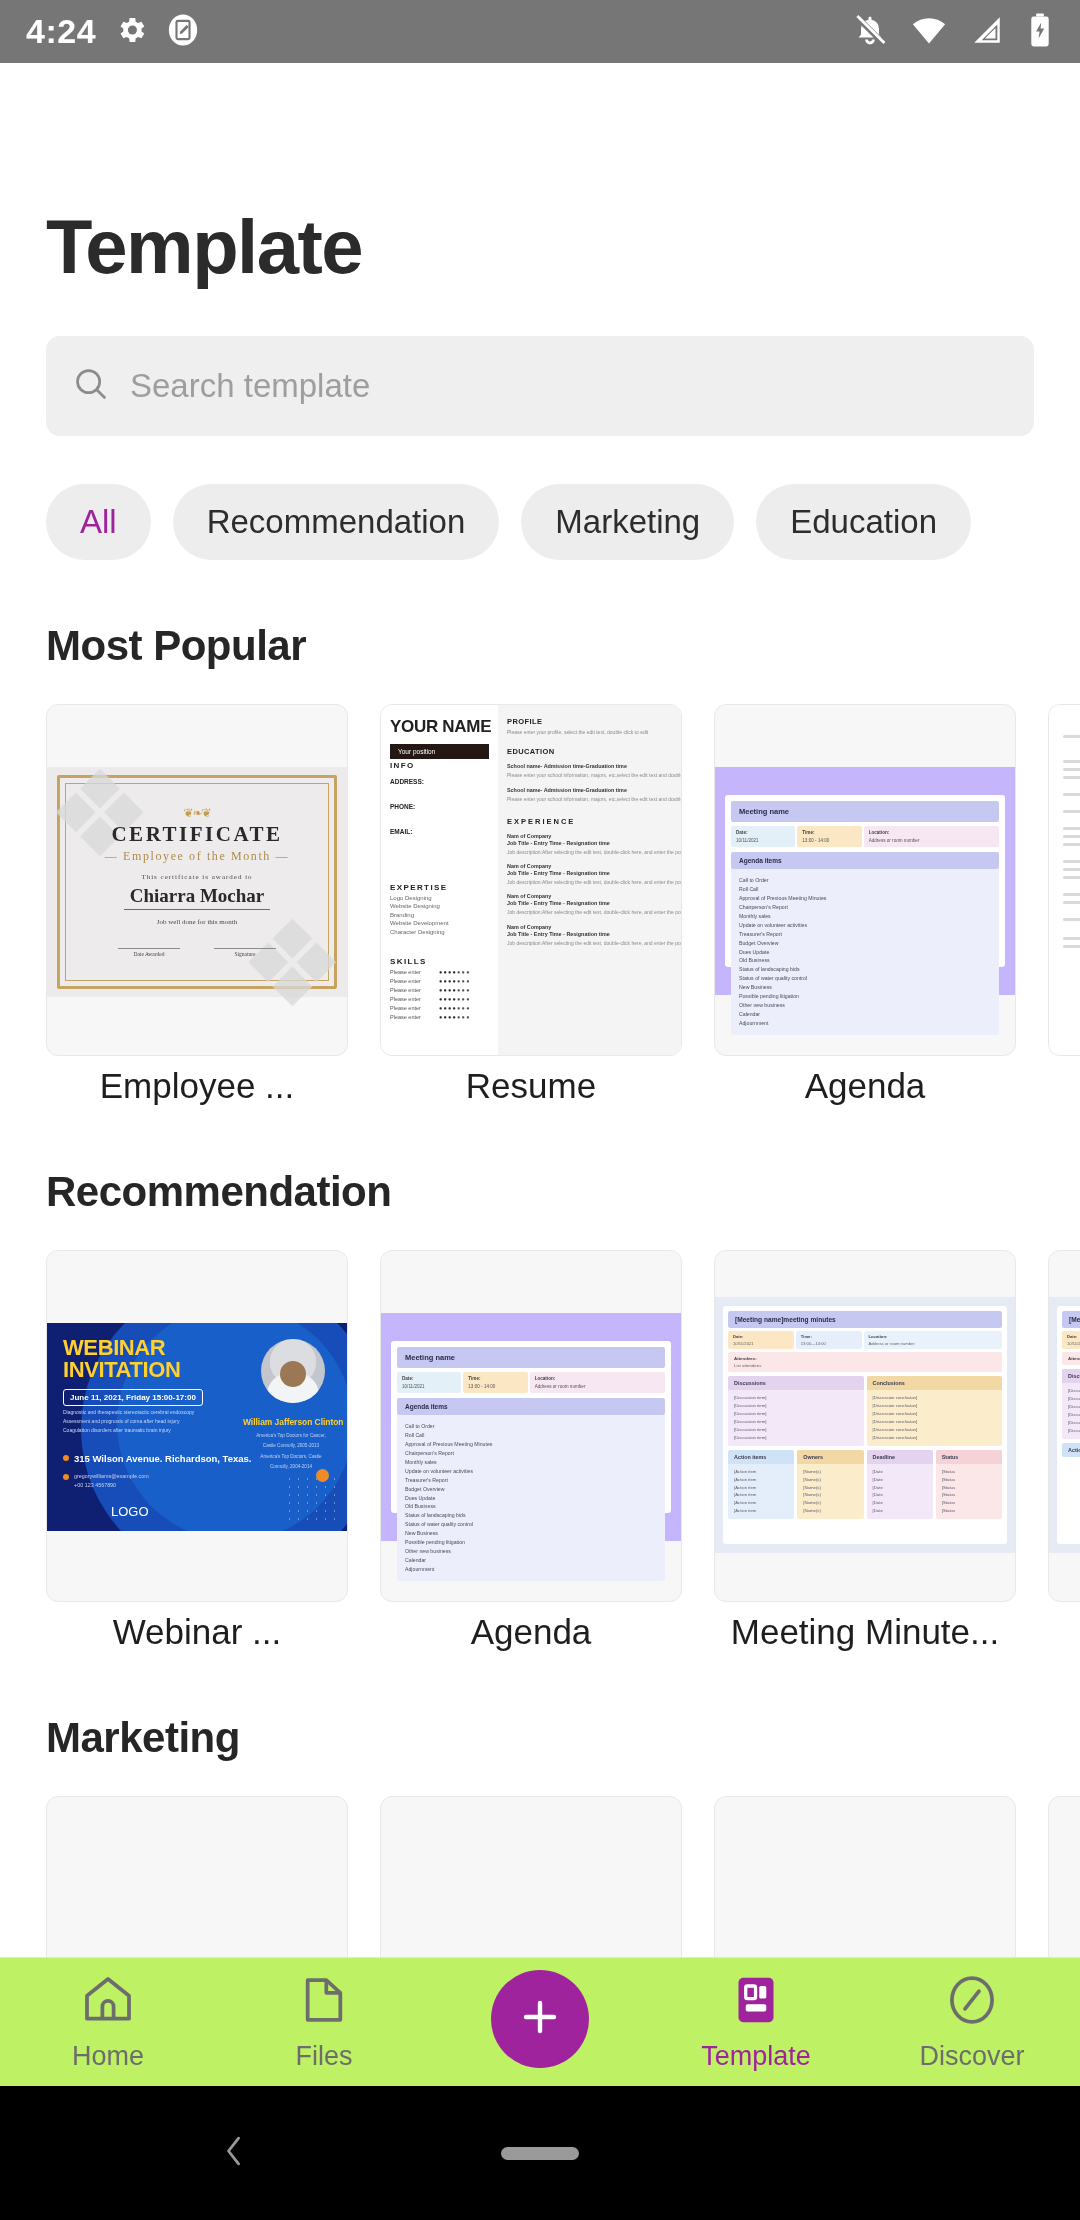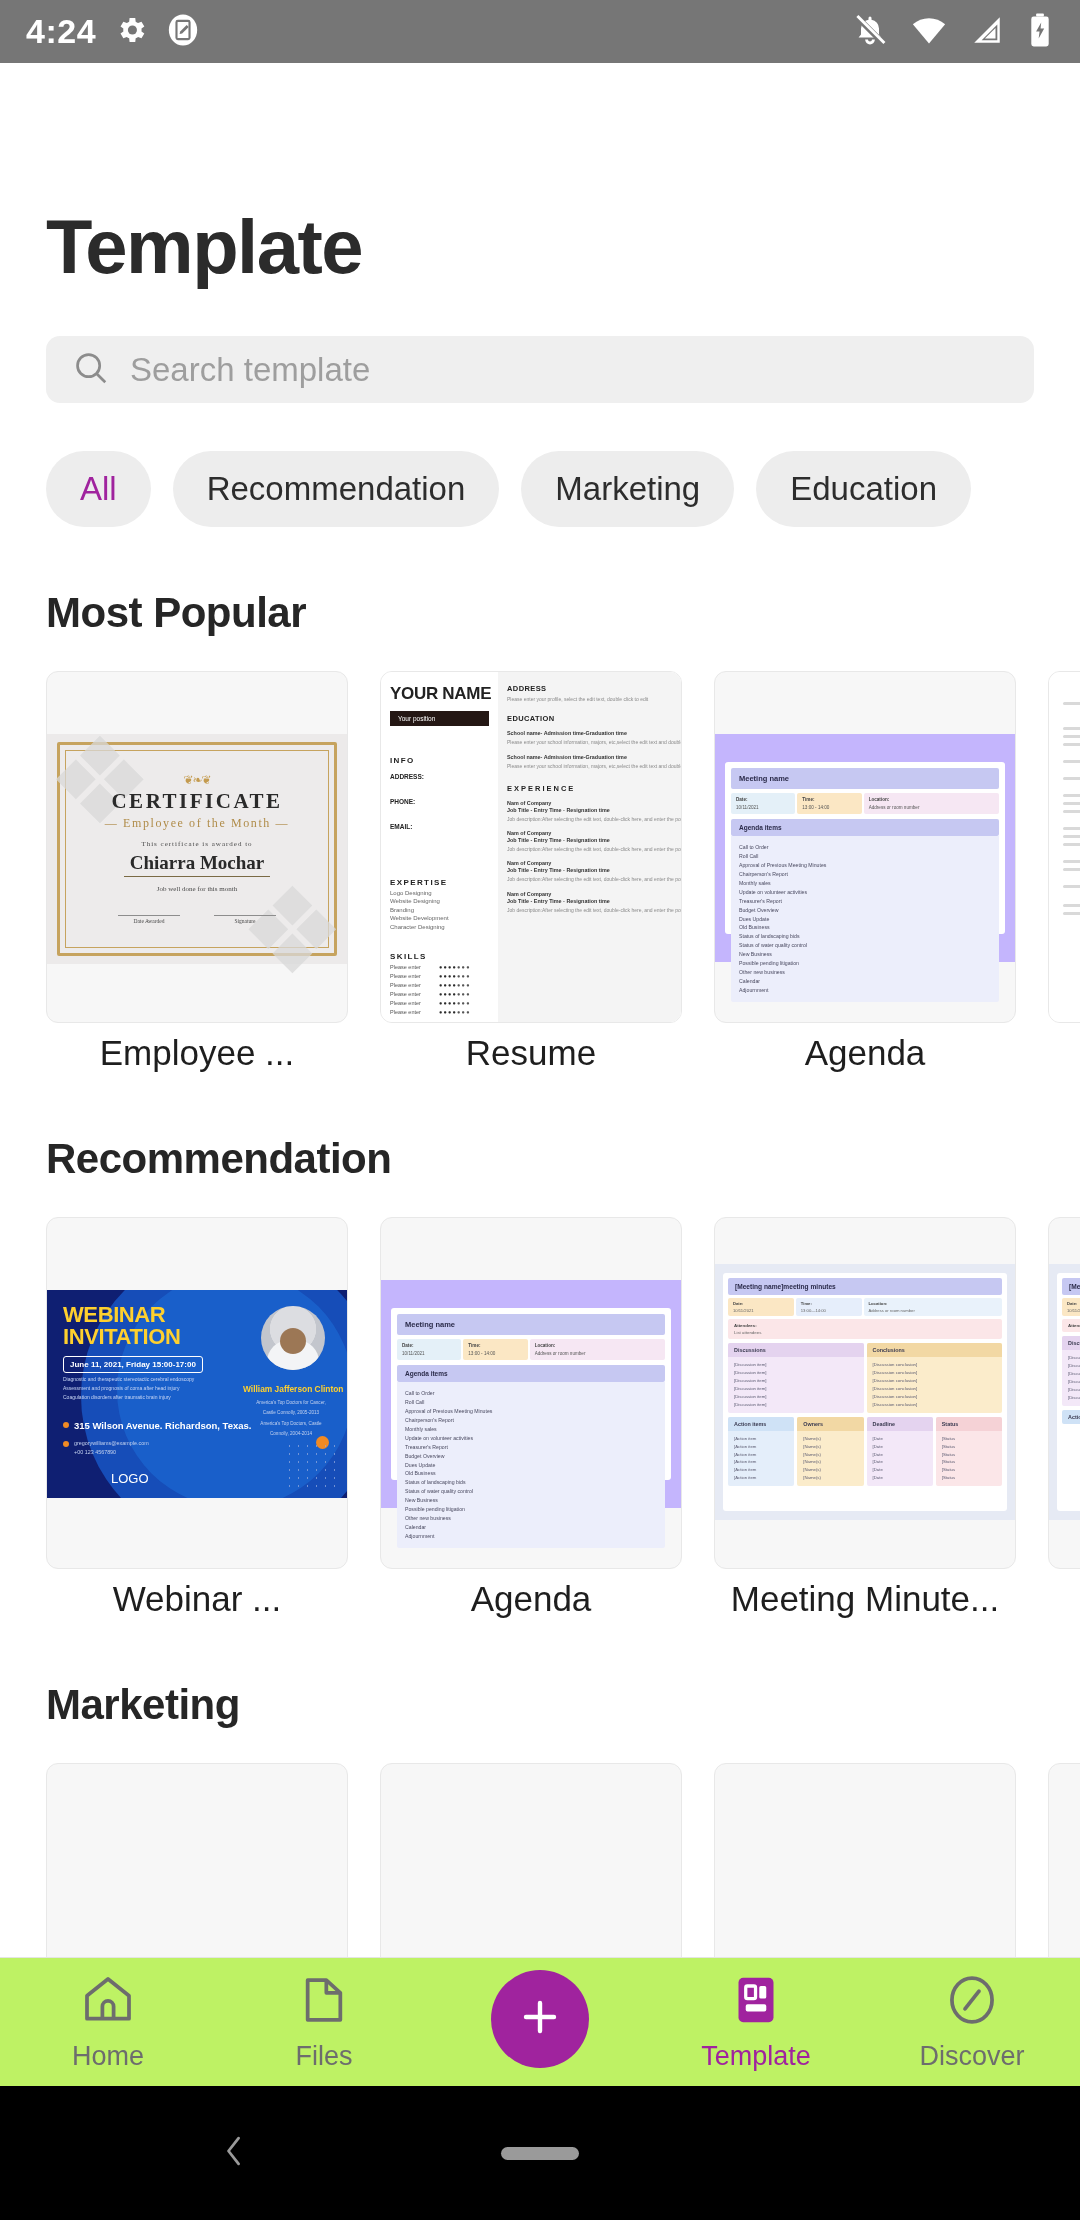--- a/index.html
+++ b/index.html
@@ -39,7 +39,7 @@
   
   #search-wrap{ padding:46px 46px 0 46px; }
   #search-box{
-    height:67px; background:#efefef; border-radius:14px;
+    height:100px; background:#efefef; border-radius:14px;
     display:flex; align-items:center; padding:0 26px; gap:20px;
   }
   #search-placeholder{ font-size:33px; color:#9e9e9e; }

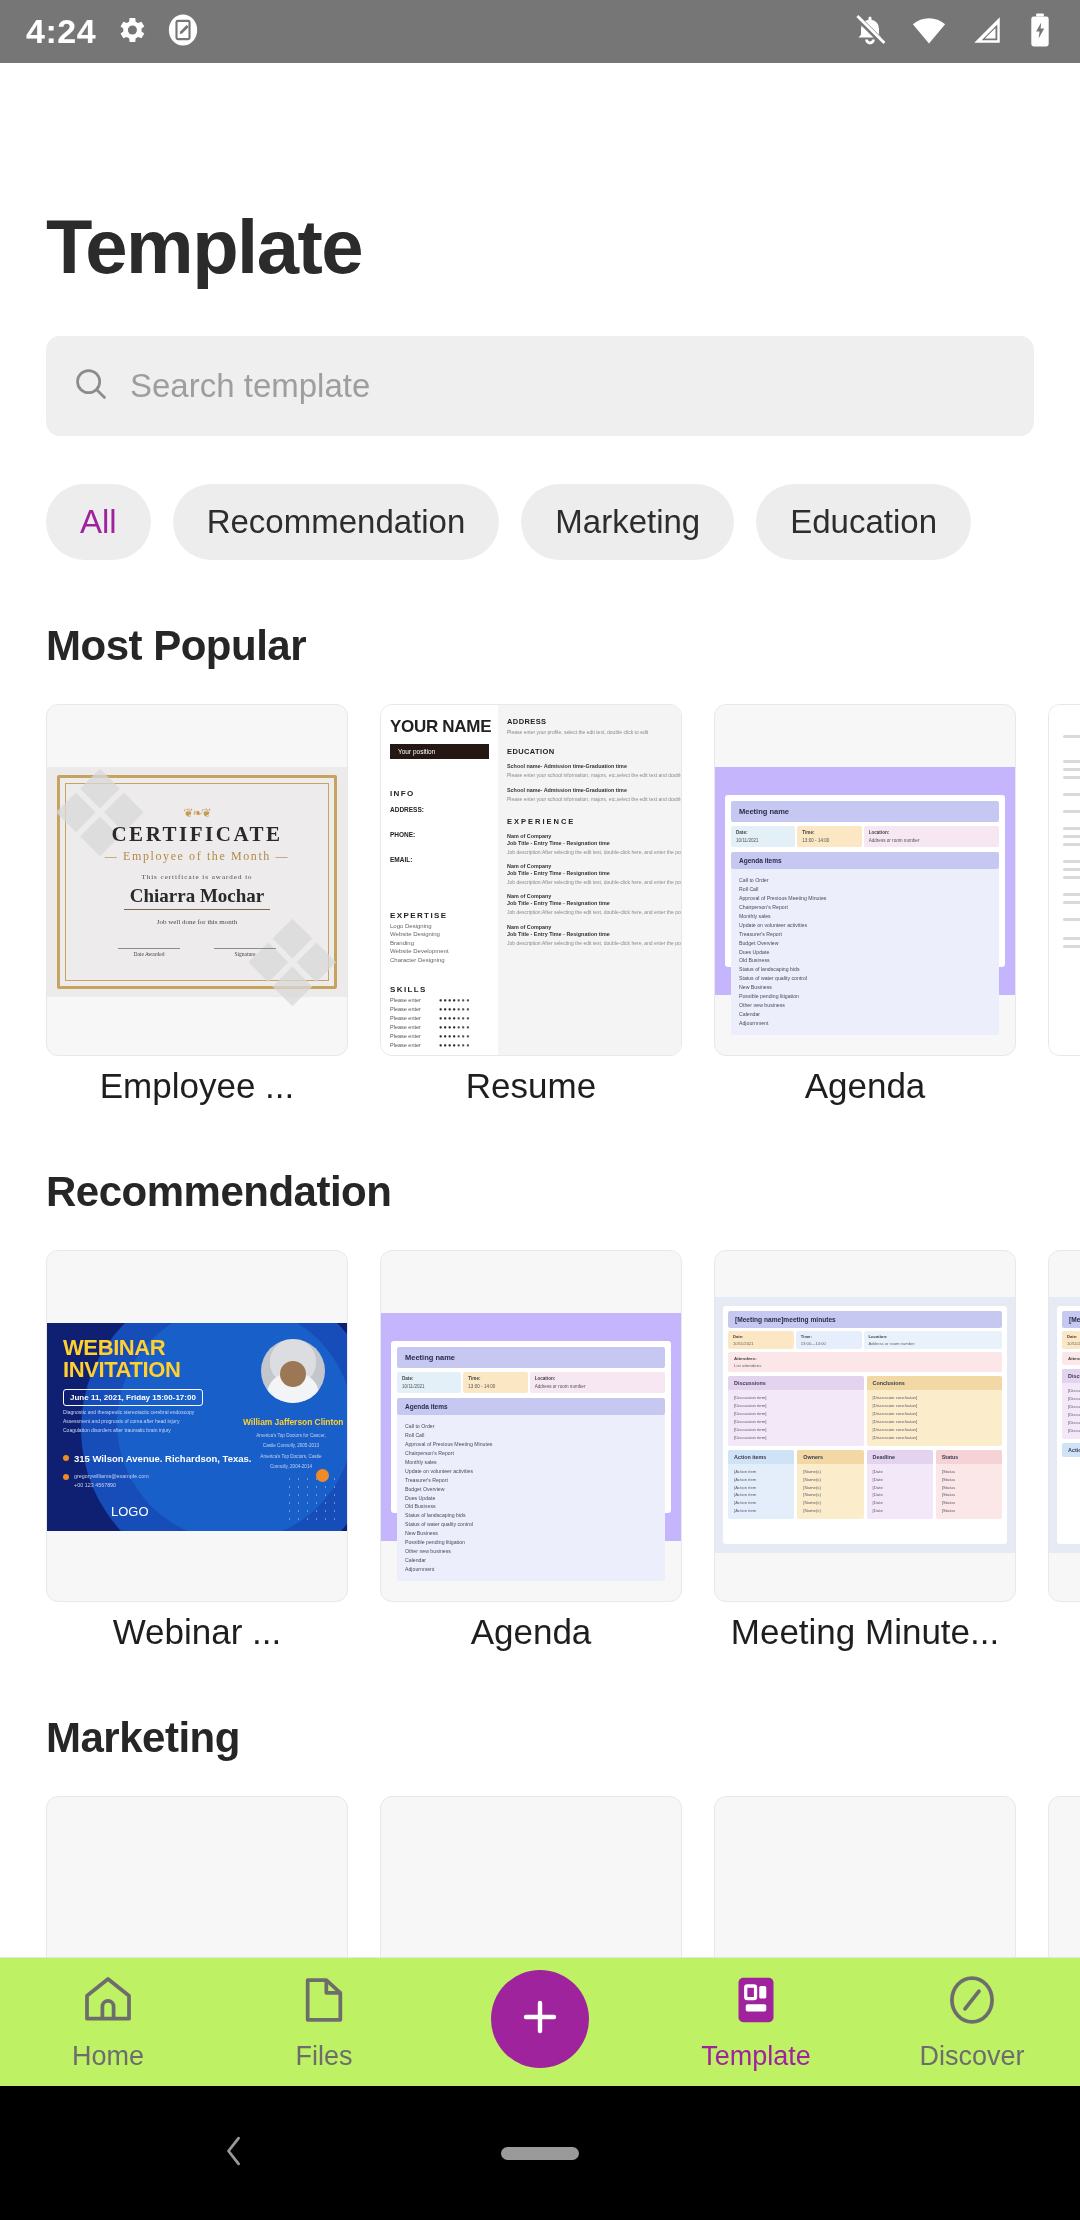--- a/index.html
+++ b/index.html
@@ -368,7 +368,7 @@
               </div>
           </div>
           <div class="res-r">
-            <div class="res-rh">ADDRESS</div>
+            <div class="res-rh">PROFILE</div>
             <div class="res-p">Please enter your profile, select the edit text, double click to edit</div>
             <div class="res-rh" style="margin-top:11px">EDUCATION</div>
             <div class="res-b">School name- Admission time-Graduation time</div>

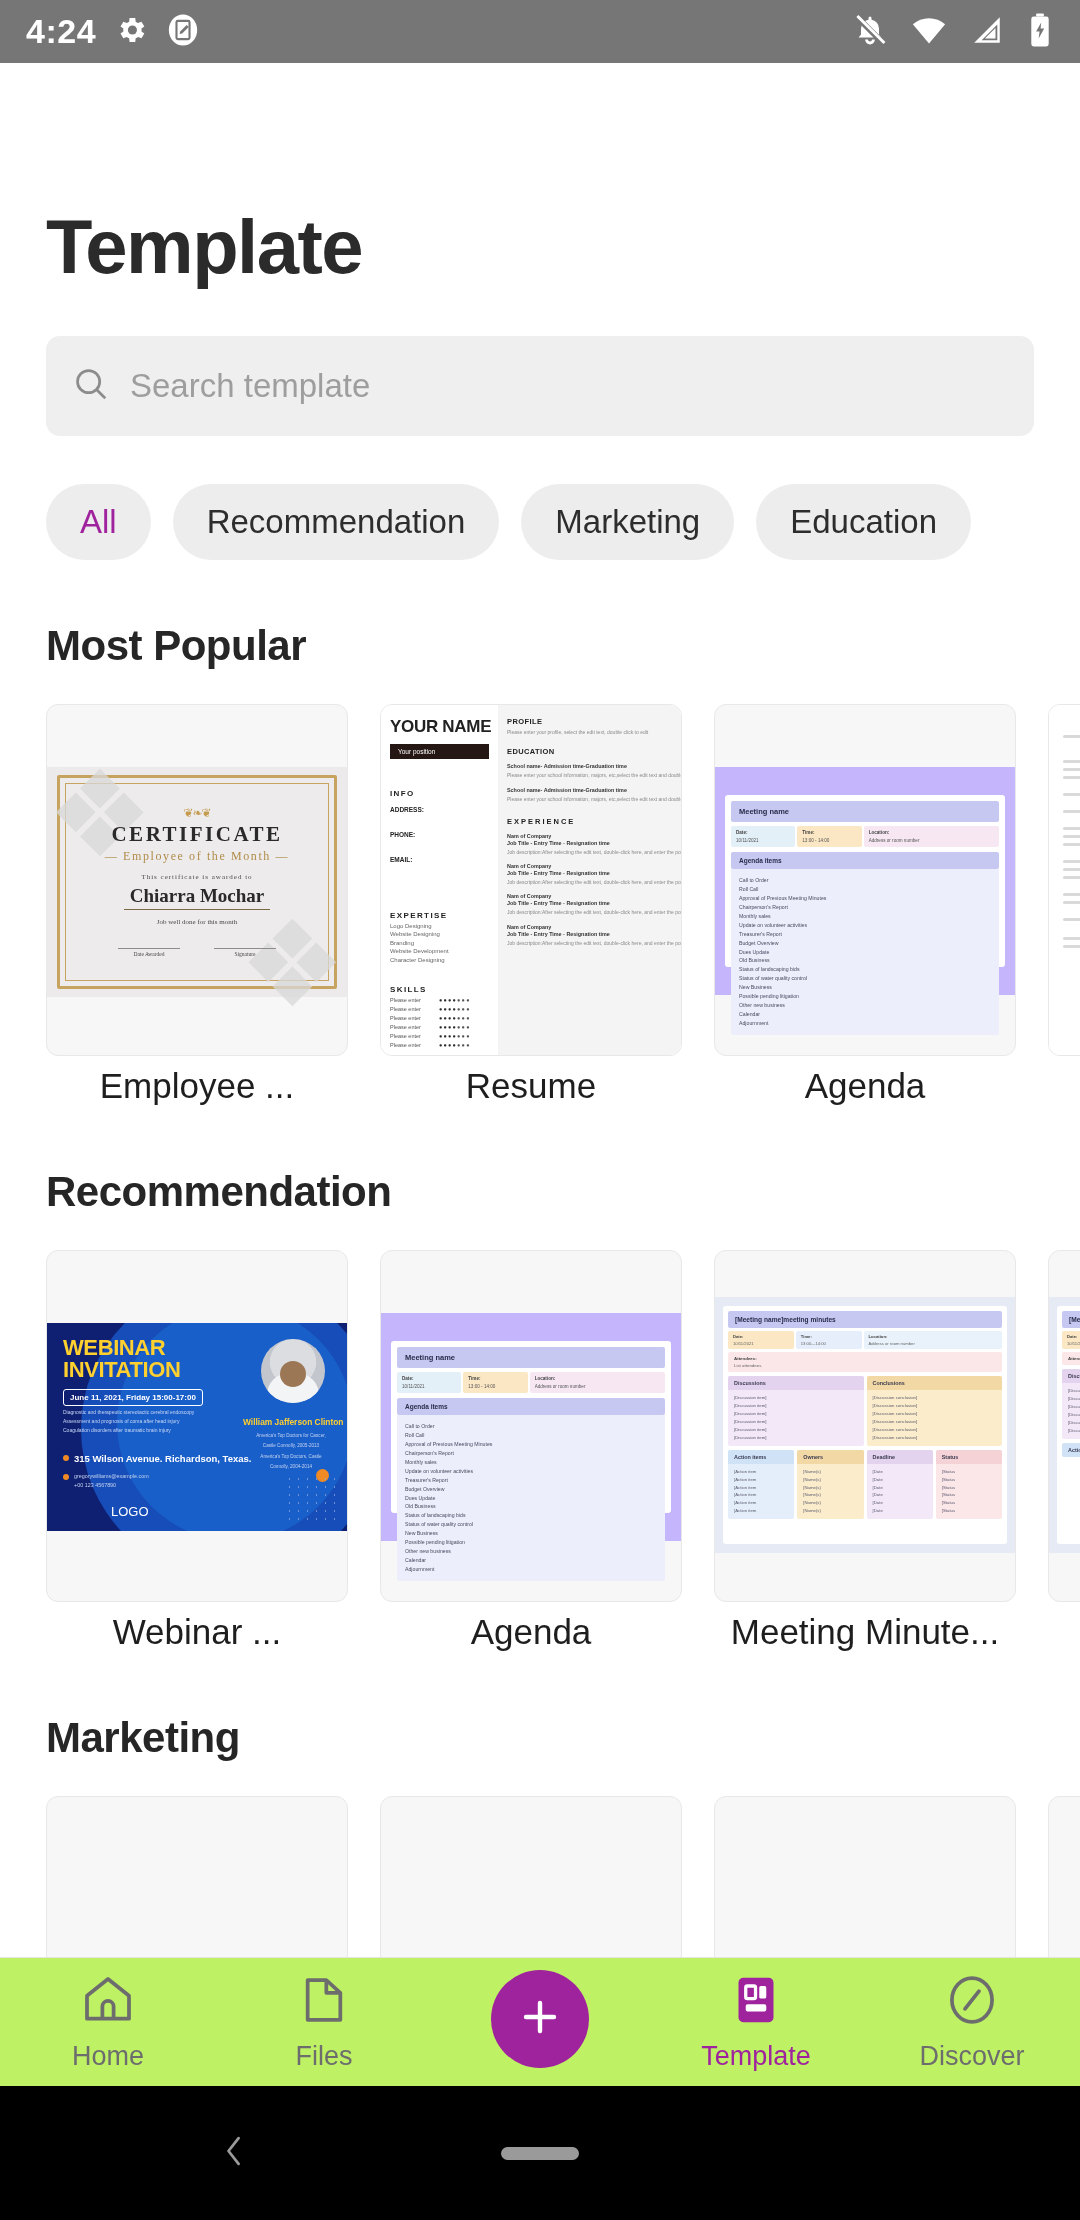--- a/index.html
+++ b/index.html
@@ -112,7 +112,7 @@
   .res-r{ width:61%; padding:12px 9px; background:#f4f4f4; }
   .res-name{ font-size:17px; font-weight:bold; letter-spacing:-.3px; }
   .res-pos{ background:#241714; color:#fff; font-size:6.5px; padding:4px 8px; margin-top:7px;}
-  .res-h{ font-size:8px; font-weight:bold; letter-spacing:1.4px; margin-top:30px;}
+  .res-h{ font-size:8px; font-weight:bold; letter-spacing:1.4px; margin-top:2px;}
   .res-f{ font-size:6.5px; font-weight:bold; margin-top:9px; }
   .res-li{ font-size:6px; color:#666; margin-top:2.5px;}
   .res-skill{ display:flex; align-items:center; gap:7px; margin-top:3px;}

